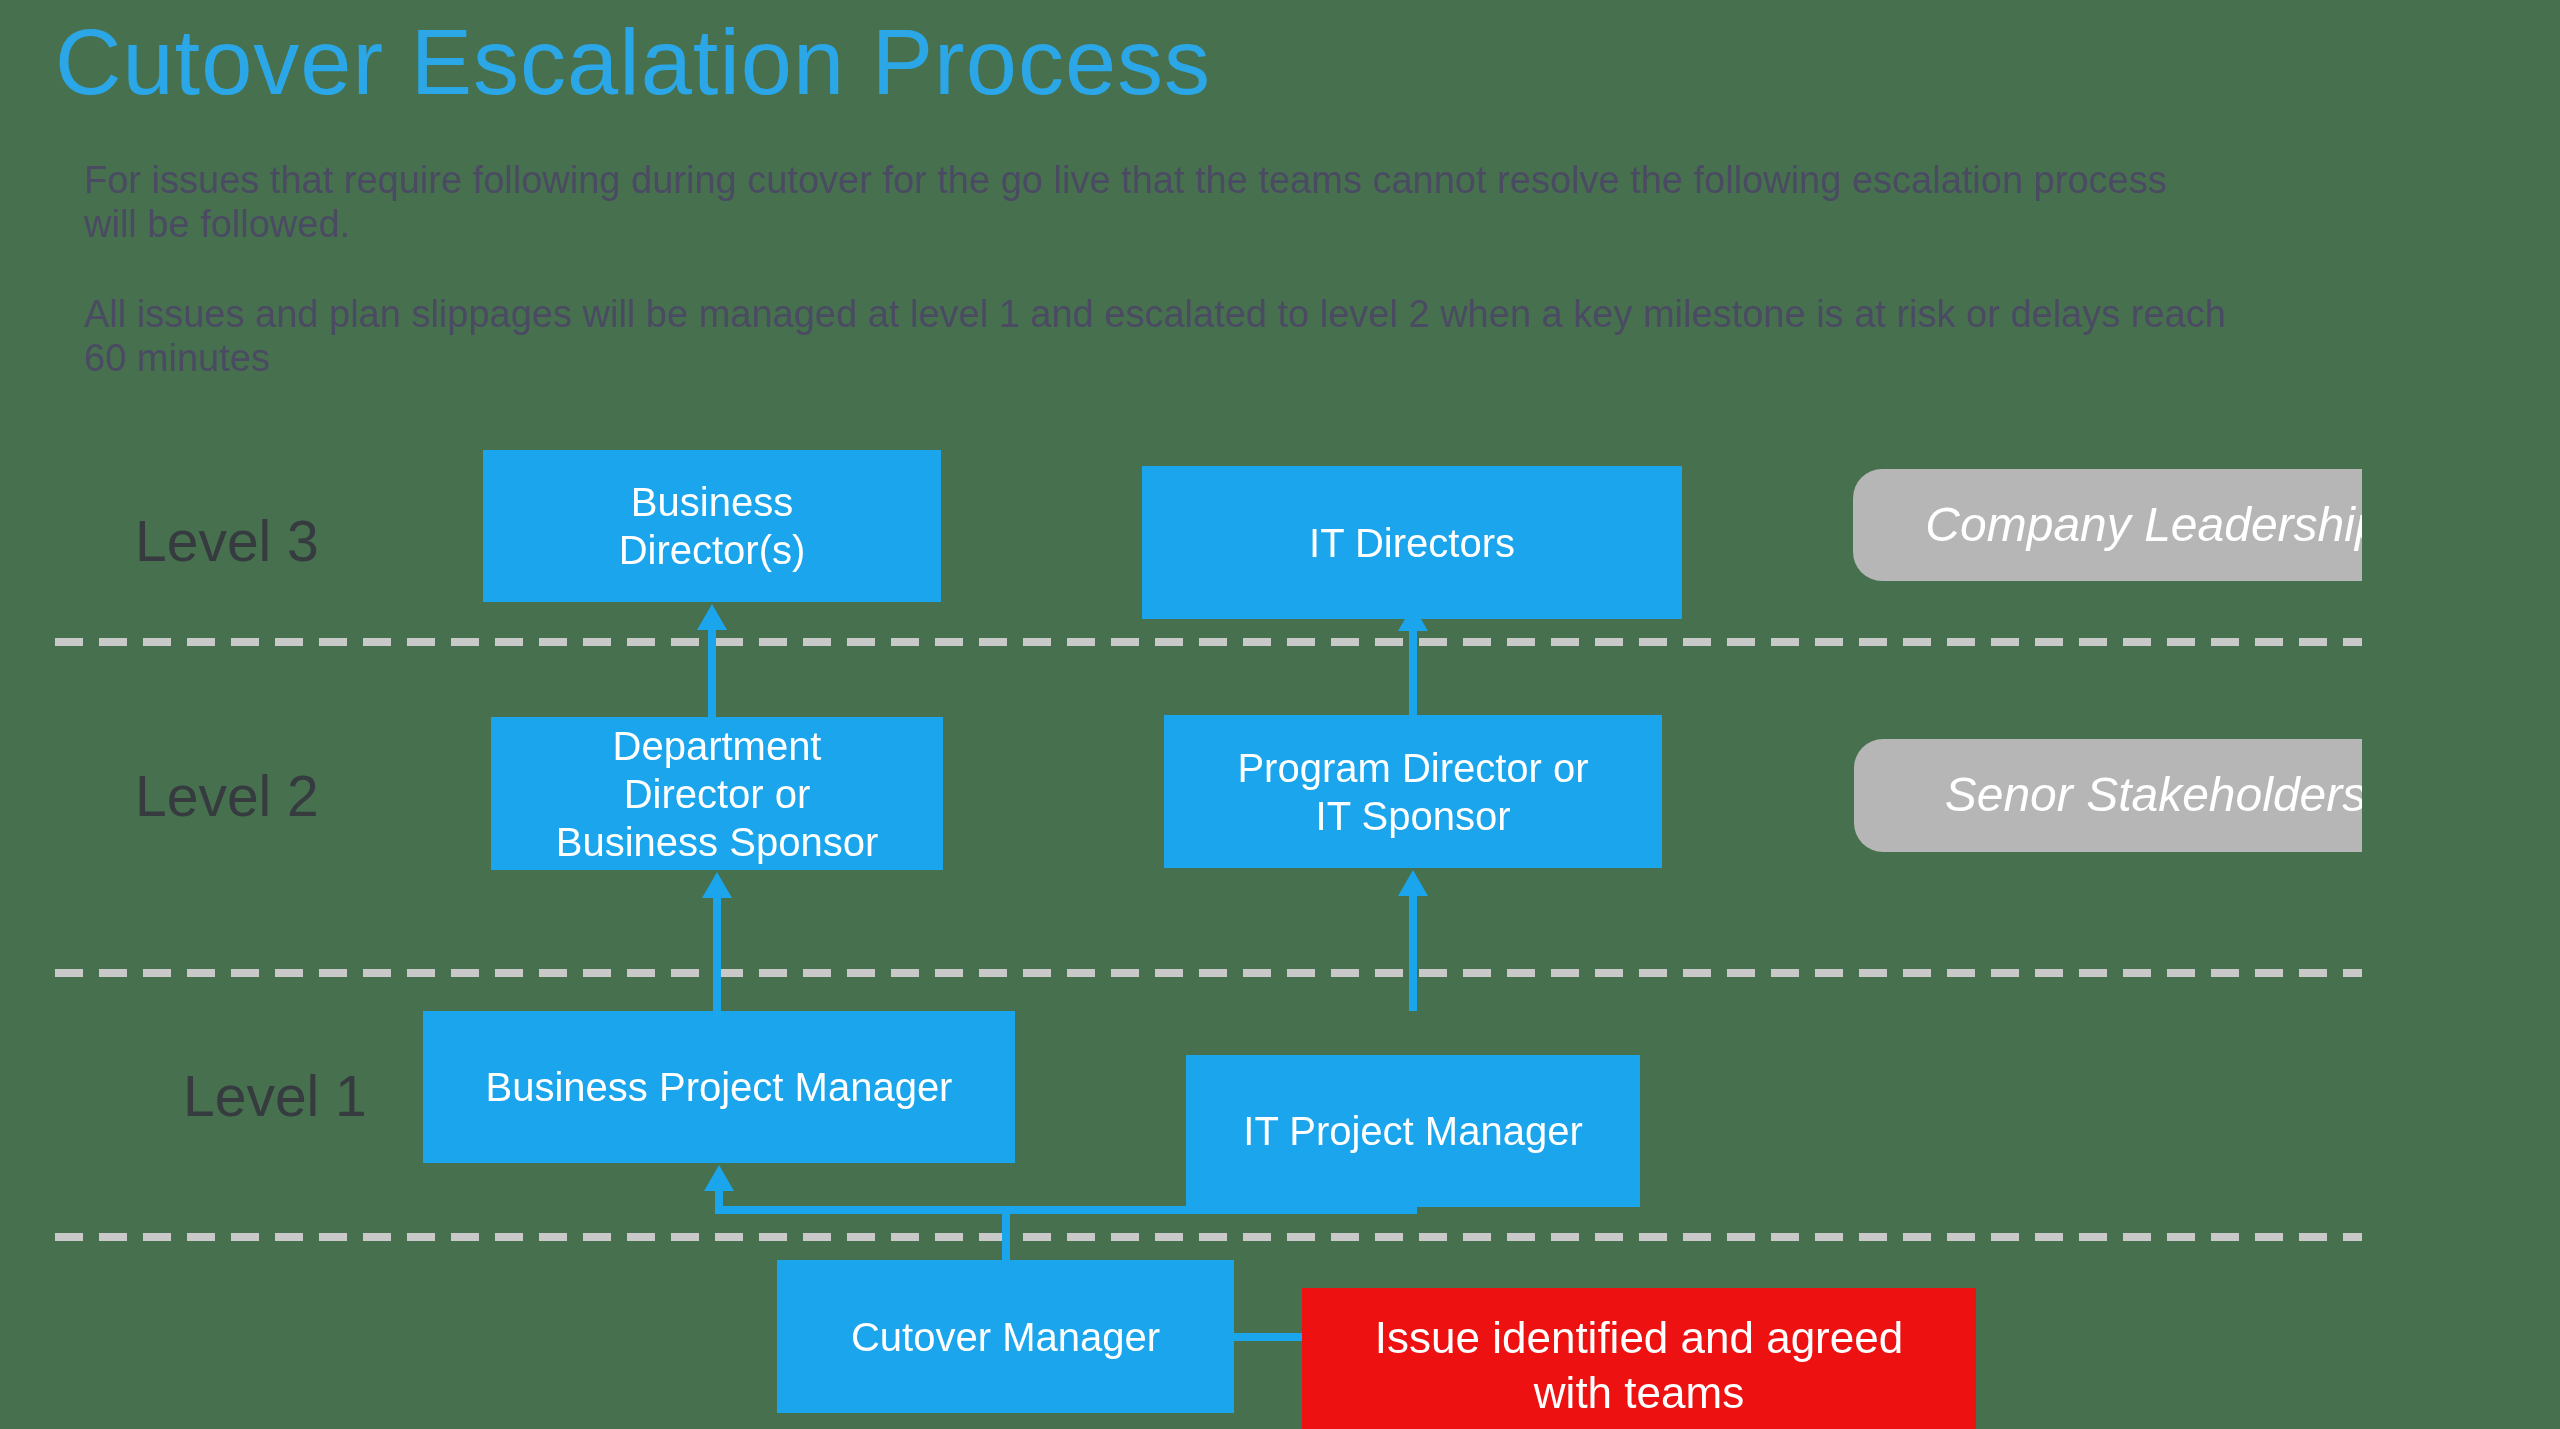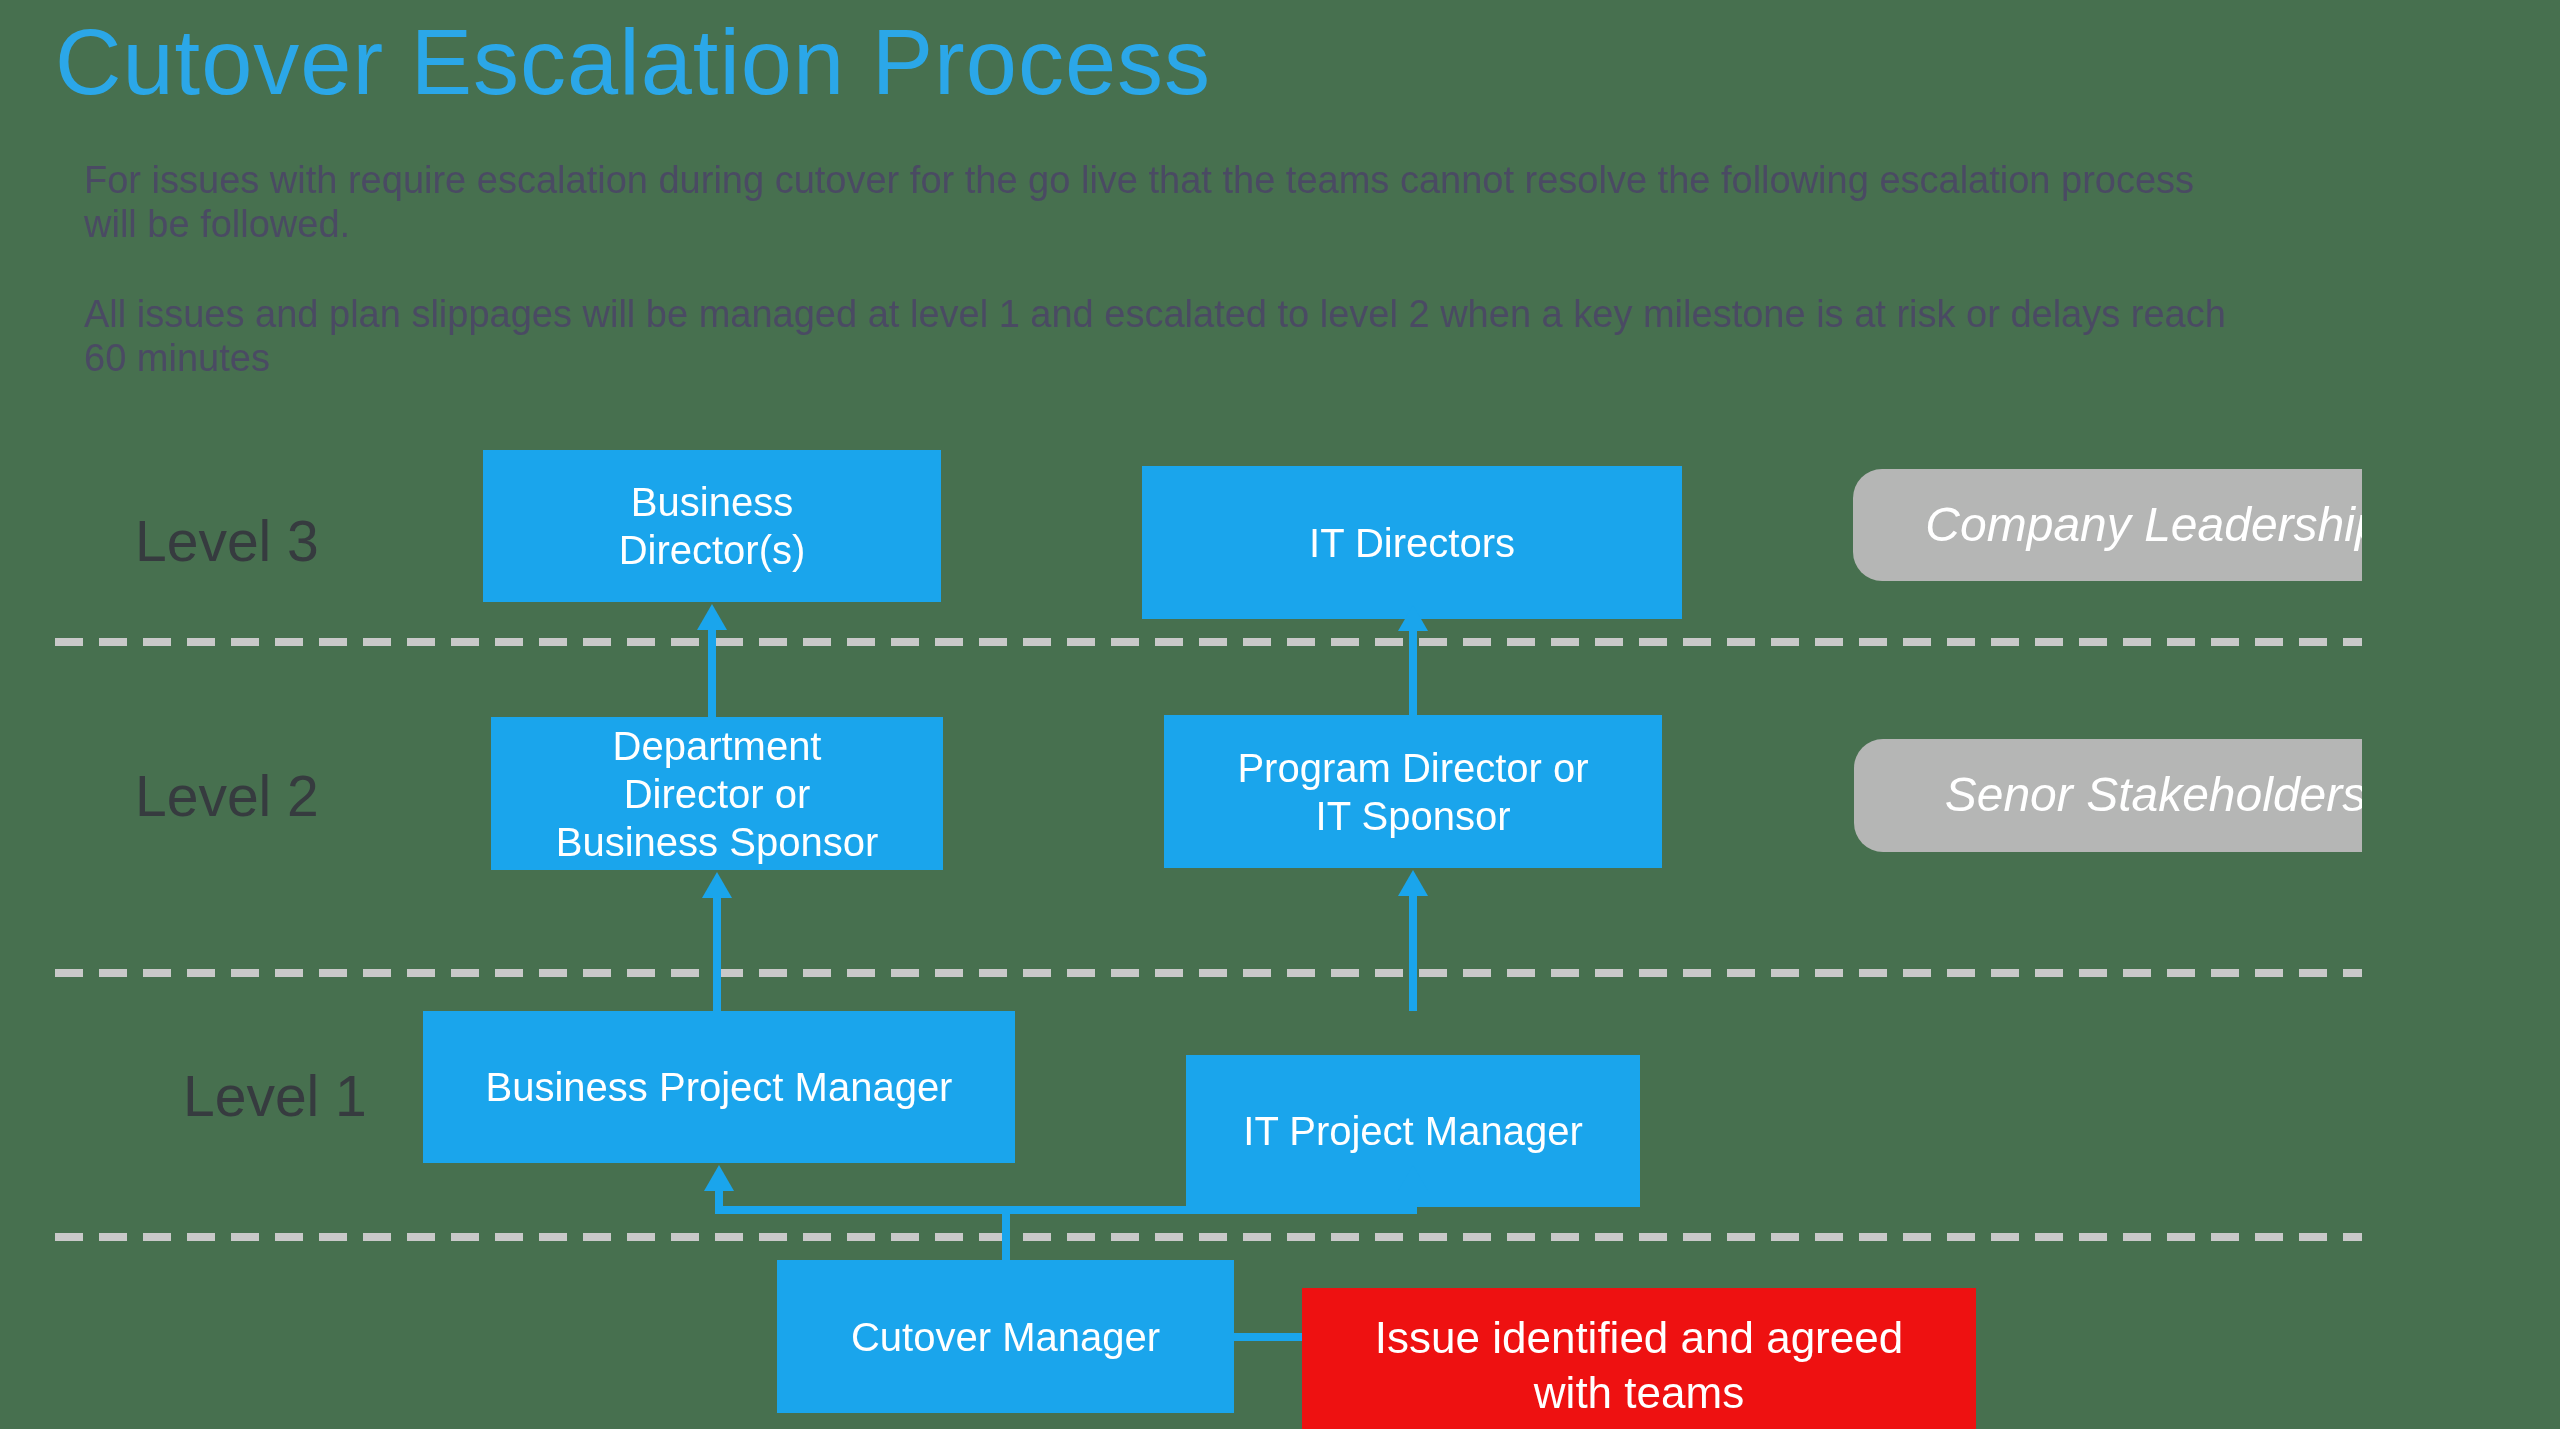--- a/index.html
+++ b/index.html
@@ -111,7 +111,7 @@
 <div id="stage">
 
   <div class="title">Cutover Escalation Process</div>
-  <div class="intro p1 pre">For issues with require escalation during cutover for the go live that the teams cannot resolve the following escalation process
+  <div class="intro p1 pre">For issues that require following during cutover for the go live that the teams cannot resolve the following escalation process
 will be followed.</div>
   <div class="intro p2 pre">All issues and plan slippages will be managed at level 1 and escalated to level 2 when a key milestone is at risk or delays reach
 60 minutes</div>

